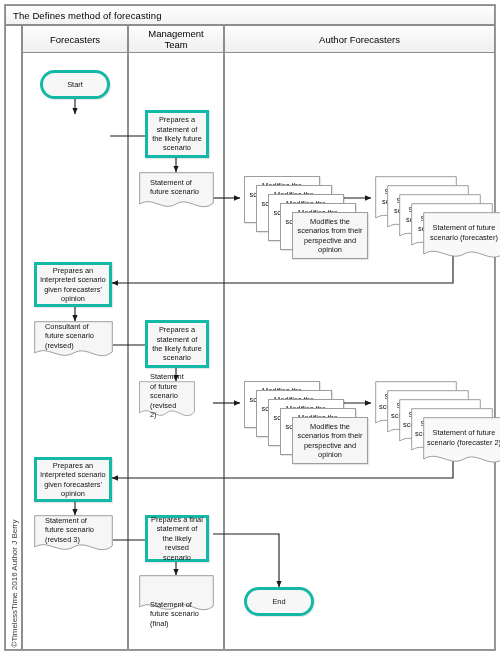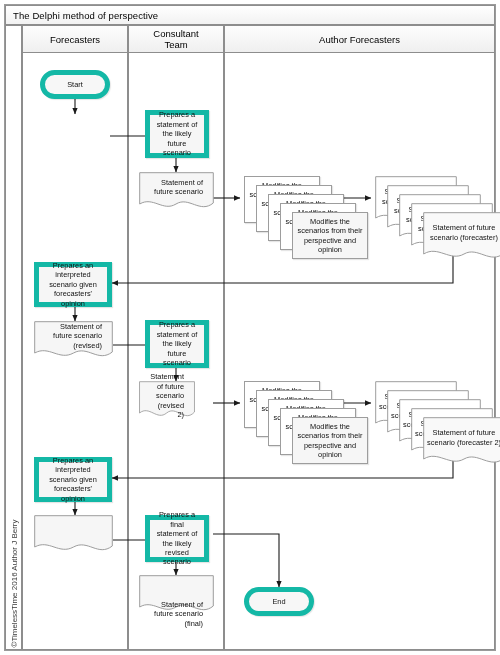--- a/index.html
+++ b/index.html
@@ -138,7 +138,7 @@
   <div class="frame"></div>
 
   <div class="titlebar">
-    <span>The Delphi method of perspective</span>
+    <span>The Defines method of forecasting</span>
   </div>
 
   <div class="copy-strip"></div>

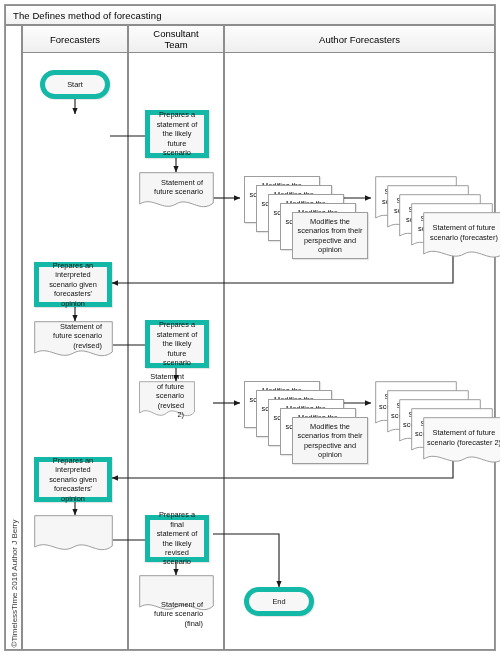--- a/index.html
+++ b/index.html
@@ -150,7 +150,7 @@
     <span>Forecasters</span>
   </div>
   <div class="lane-head" style="left:128px;width:96px;">
-    <span style="white-space:pre-line">Consultant
+    <span style="white-space:pre-line">Management
 Team</span>
   </div>
   <div class="lane-head" style="left:224px;width:271px;">

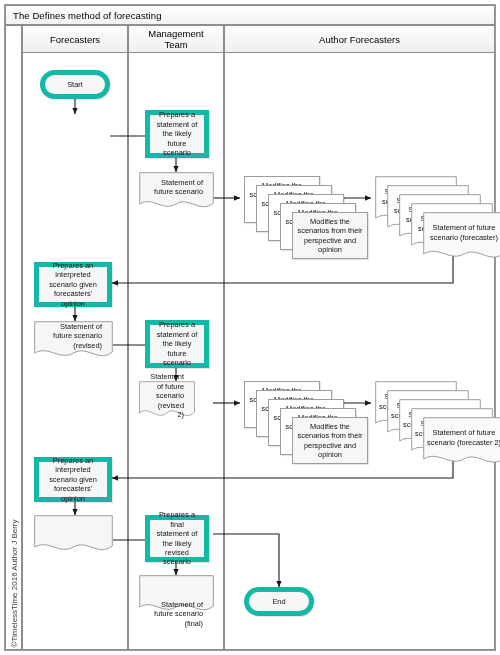--- a/index.html
+++ b/index.html
@@ -78,7 +78,7 @@
   
   .node{
     position:absolute;box-sizing:border-box;
-    border:5px solid #14b8a6;
+    border:3px solid #14b8a6;
     background:#f6f6f6;
     display:flex;align-items:center;justify-content:center;
     text-align:center;

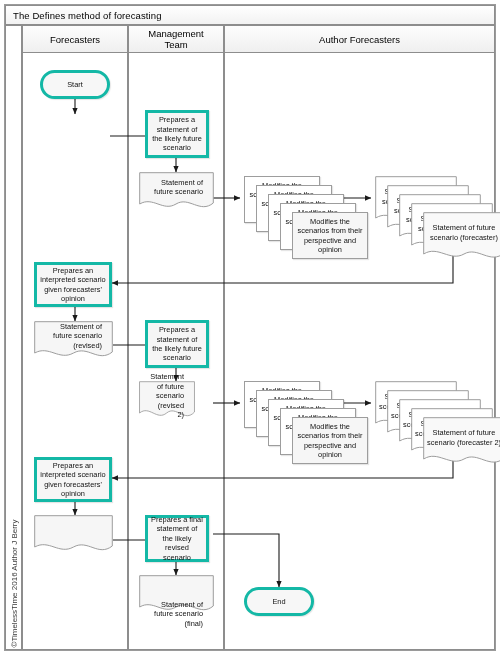--- a/index.html
+++ b/index.html
@@ -99,7 +99,7 @@
   .doc .doc-label{
     position:absolute;left:0;top:0;width:100%;
     display:flex;align-items:center;justify-content:center;
-    text-align:right;
+    text-align:left;
     font-size:7.4px;line-height:9.4px;color:#111;
     padding:0 11px;box-sizing:border-box;
   }

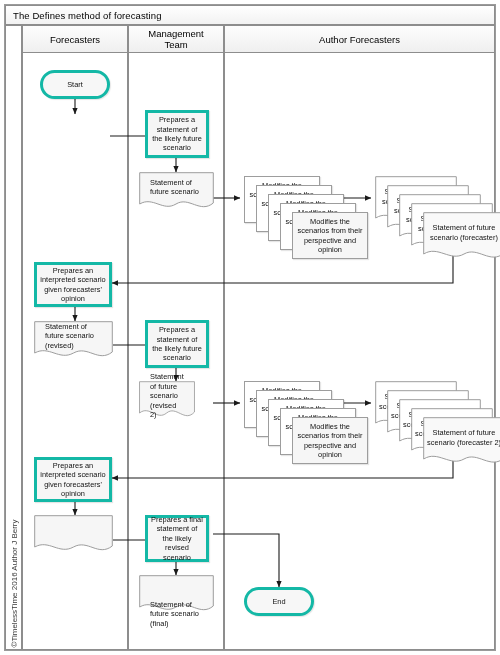--- a/index.html
+++ b/index.html
@@ -216,7 +216,7 @@
     <svg viewBox="0 0 79 39" preserveAspectRatio="none">
       <path d="M0.7,0.7 L78.3,0.7 L78.3,31 C64,42 54,24 39.5,32 C25,40 15,24 0.7,32 Z" fill="#f6f6f6" stroke="#9d9d9d" stroke-width="1"></path>
     </svg>
-    <div class="doc-label" style="height:30px;">Statement of future scenario (revised)</div>
+    <div class="doc-label" style="height:30px;">Consultant of future scenario (revised)</div>
   </div>
 
   <div class="node" style="left:34px;top:457px;width:78px;height:45px;">

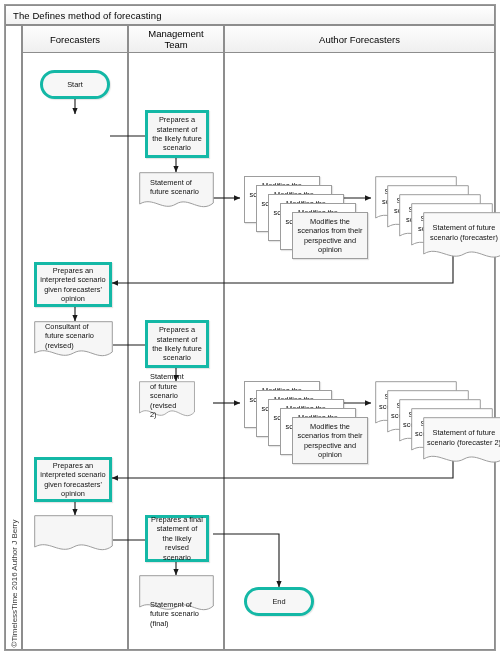--- a/index.html
+++ b/index.html
@@ -227,6 +227,7 @@
     <svg viewBox="0 0 79 39" preserveAspectRatio="none">
       <path d="M0.7,0.7 L78.3,0.7 L78.3,31 C64,42 54,24 39.5,32 C25,40 15,24 0.7,32 Z" fill="#f6f6f6" stroke="#9d9d9d" stroke-width="1"></path>
     </svg>
+    <div class="doc-label" style="height:30px;">Statement of future scenario (revised 3)</div>
   </div>
 
   <div class="node" style="left:145px;top:110px;width:64px;height:48px;">

